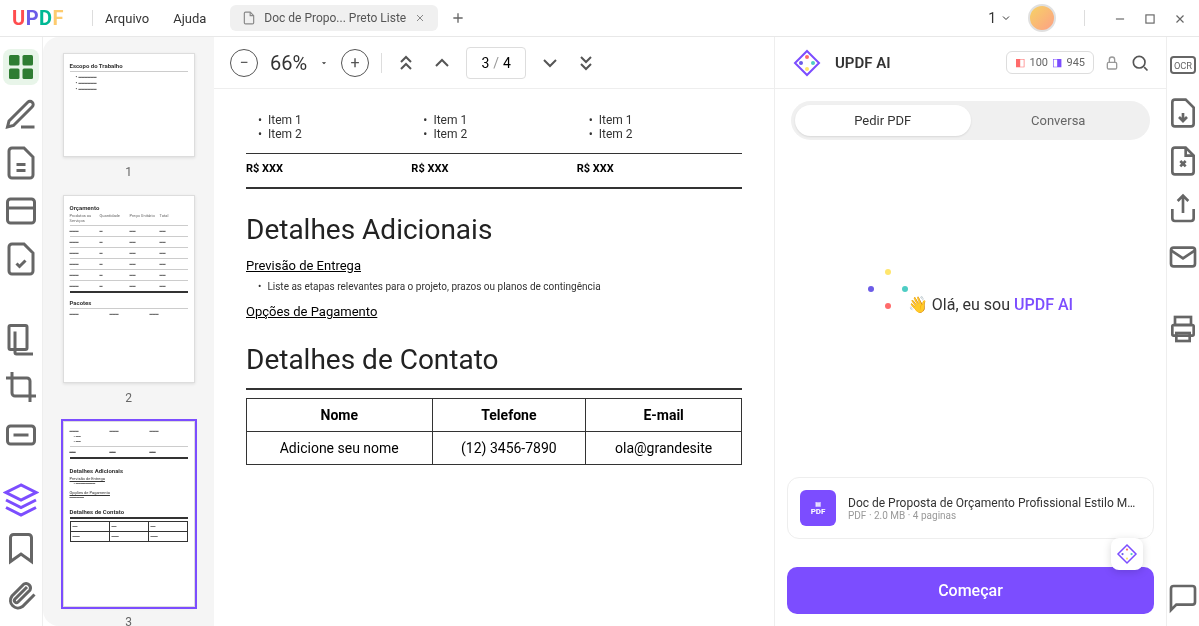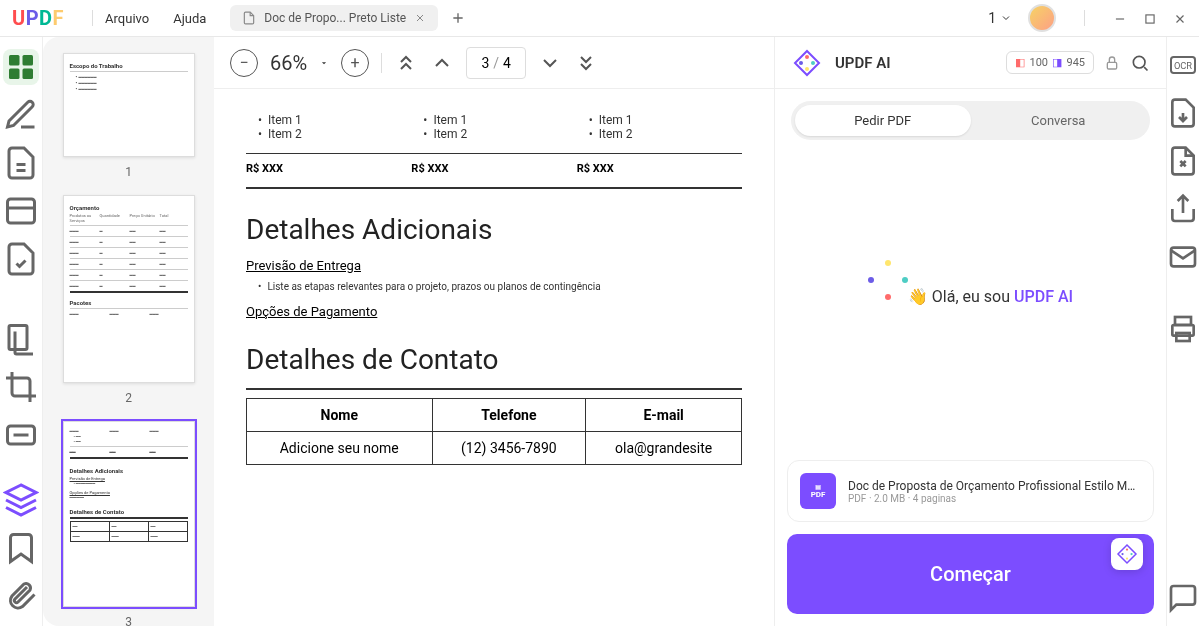--- a/index.html
+++ b/index.html
@@ -95,7 +95,7 @@
     .file-info { flex: 1; overflow: hidden; }
     .file-name { font-size: 12px; color: #333; white-space: nowrap; overflow: hidden; text-overflow: ellipsis; }
     .file-meta { font-size: 10px; color: #999; }
-    .ai-start { margin: 0 12px 12px; background: #7c4dff; color: #fff; border: none; border-radius: 10px; padding: 28px; font-size: 20px; font-weight: 500; cursor: pointer; }
+    .ai-start { margin: 16px 12px 12px; background: #7c4dff; color: #fff; border: none; border-radius: 10px; padding: 14px; font-size: 16px; font-weight: 500; cursor: pointer; }
     
     .right-rail { width: 48px; background: #fff; display: flex; flex-direction: column; align-items: center; padding: 12px 0; gap: 16px; border-left: 1px solid #eee; }
     .right-rail .rail-btn { width: 32px; height: 32px; }

